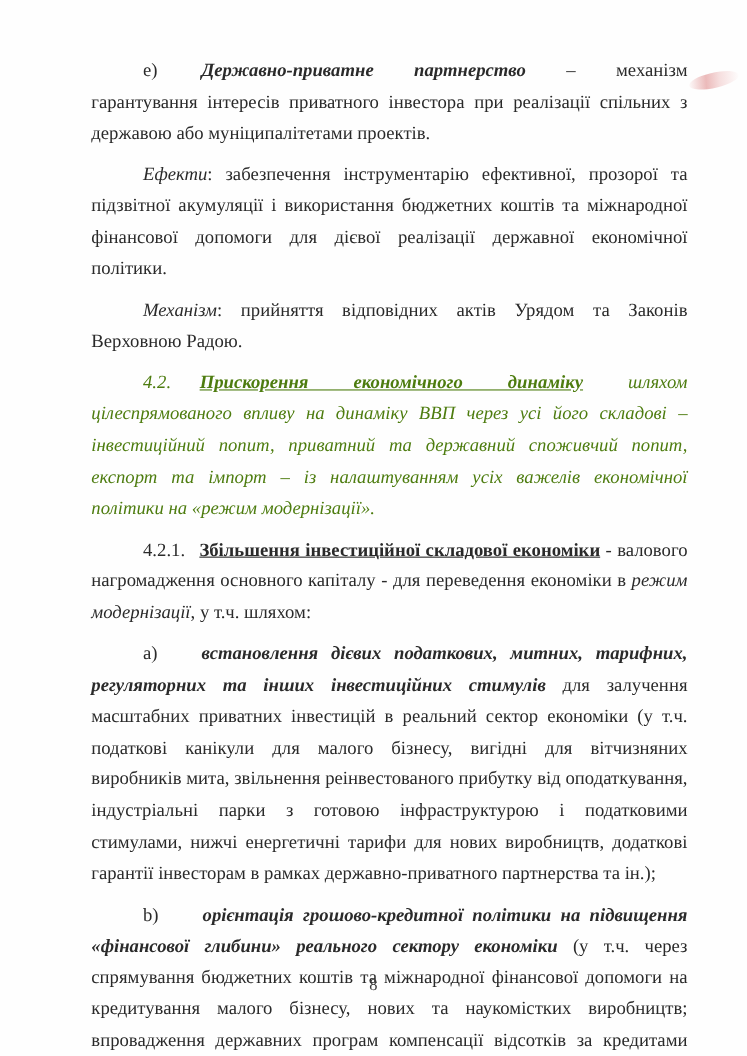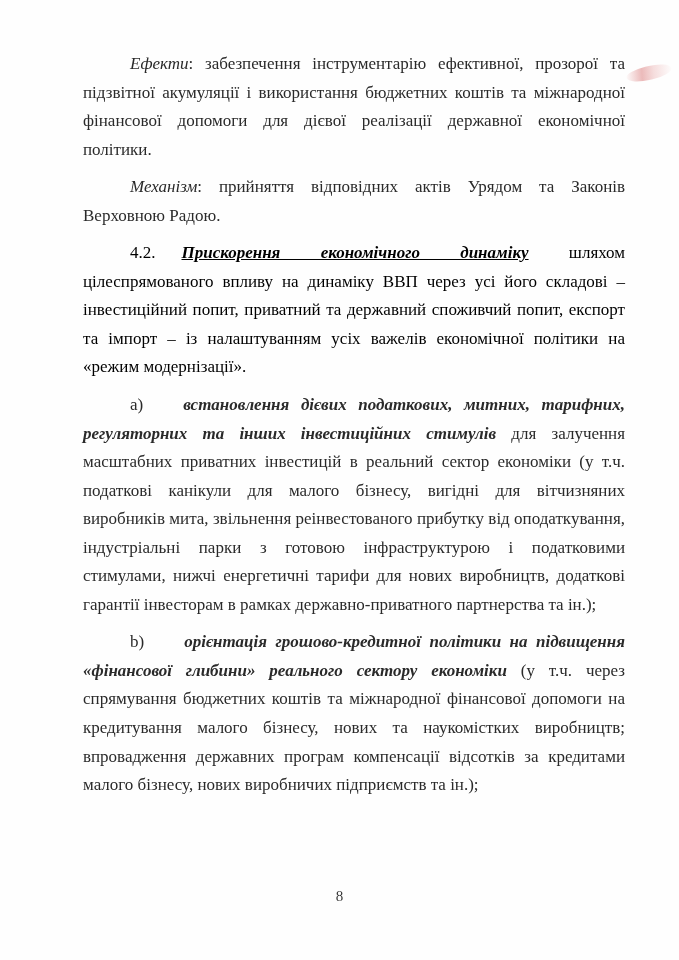--- a/index.html
+++ b/index.html
@@ -67,6 +67,7 @@
 <body>
 
 <div class="page">
+  <p><span class="plain gap-lg">е)</span><span class="b i">Державно-приватне партнерство</span><span class="plain"> – механізм гарантування інтересів приватного інвестора при реалізації спільних з державою або муніципалітетами проектів.</span></p>
   <p><span class="i">Ефекти</span><span class="plain">: забезпечення інструментарію ефективної, прозорої та підзвітної акумуляції і використання бюджетних коштів та міжнародної фінансової допомоги для дієвої реалізації державної економічної політики.</span></p>
   <p><span class="i">Механізм</span><span class="plain">: прийняття відповідних актів Урядом та Законів Верховною Радою.</span></p>
   <p><span class="blue gap-md">4.2.</span><span class="b i u blue">Прискорення економічного динаміку</span><span class="blue"> шляхом цілеспрямованого впливу на динаміку ВВП через усі його складові – інвестиційний попит, приватний та державний споживчий попит, експорт та імпорт – із налаштуванням усіх важелів економічної політики на «режим модернізації».</span></p>

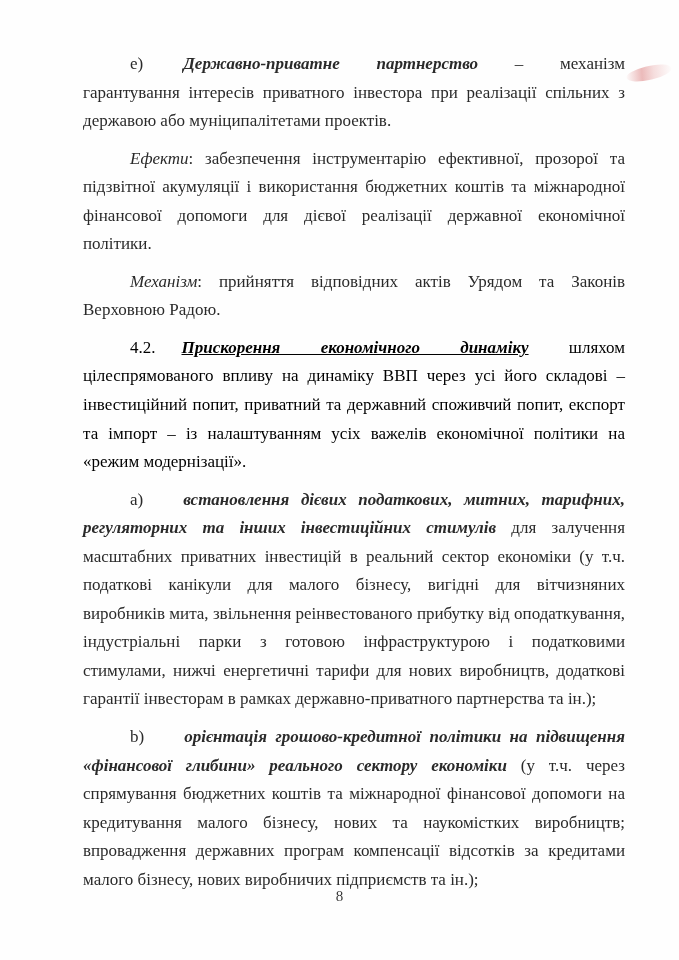--- a/index.html
+++ b/index.html
@@ -32,7 +32,7 @@
   .b { font-weight: bold; }
   .i { font-style: italic; }
   .u { text-decoration: underline; }
-  .blue { color: #000000; }
+  .blue { color: #4d7c0f; font-style: italic; }
   .gap-lg { padding-right: 40px; }
   .gap-md { padding-right: 26px; }
   .gap-sm { padding-right: 13px; }

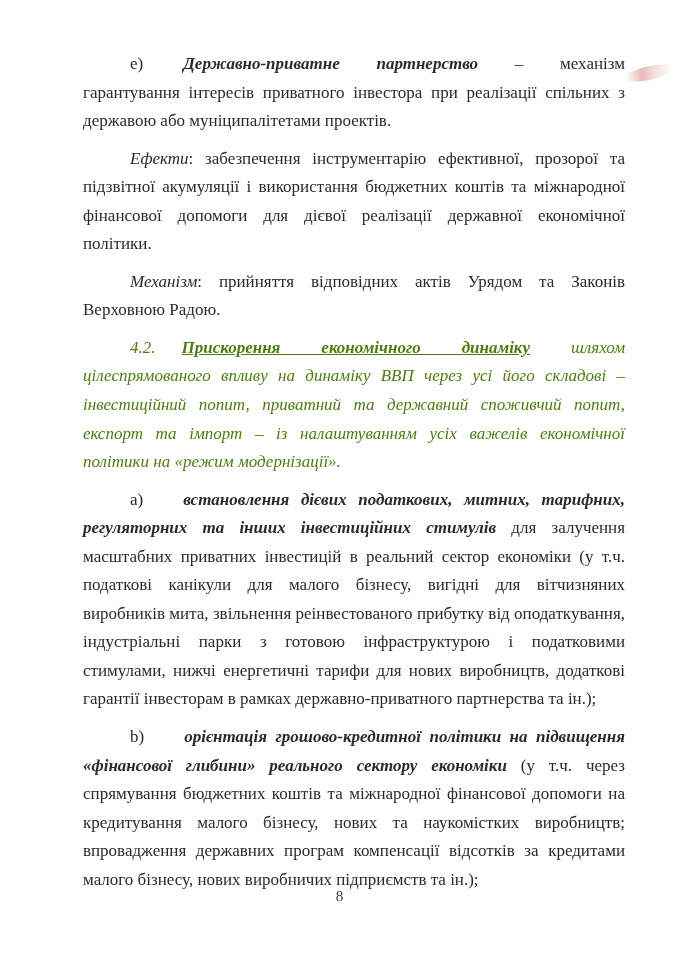--- a/index.html
+++ b/index.html
@@ -71,6 +71,7 @@
   <p><span class="i">Ефекти</span><span class="plain">: забезпечення інструментарію ефективної, прозорої та підзвітної акумуляції і використання бюджетних коштів та міжнародної фінансової допомоги для дієвої реалізації державної економічної політики.</span></p>
   <p><span class="i">Механізм</span><span class="plain">: прийняття відповідних актів Урядом та Законів Верховною Радою.</span></p>
   <p><span class="blue gap-md">4.2.</span><span class="b i u blue">Прискорення економічного динаміку</span><span class="blue"> шляхом цілеспрямованого впливу на динаміку ВВП через усі його складові – інвестиційний попит, приватний та державний споживчий попит, експорт та імпорт – із налаштуванням усіх важелів економічної політики на «режим модернізації».</span></p>
+  <p><span class="plain gap-sm">4.2.1.</span><span class="b u">Збільшення інвестиційної складової економіки</span><span class="plain"> - валового нагромадження основного капіталу - для переведення економіки в </span><span class="i">режим модернізації</span><span class="plain">, у т.ч. шляхом:</span></p>
   <p><span class="plain gap-lg">а)</span><span class="b i">встановлення дієвих податкових, митних, тарифних, регуляторних та інших інвестиційних стимулів</span><span class="plain"> для залучення масштабних приватних інвестицій в реальний сектор економіки (у т.ч. податкові канікули для малого бізнесу, вигідні для вітчизняних виробників мита, звільнення реінвестованого прибутку від оподаткування, індустріальні парки з готовою інфраструктурою і податковими стимулами, нижчі енергетичні тарифи для нових виробництв, додаткові гарантії інвесторам в рамках державно-приватного партнерства та ін.);</span></p>
   <p><span class="plain gap-lg">b)</span><span class="b i">орієнтація грошово-кредитної політики на підвищення «фінансової глибини» реального сектору економіки</span><span class="plain"> (у т.ч. через спрямування бюджетних коштів та міжнародної фінансової допомоги на кредитування малого бізнесу, нових та наукомістких виробництв; впровадження державних програм компенсації відсотків за кредитами малого бізнесу, нових виробничих підприємств та ін.);</span></p>
 

